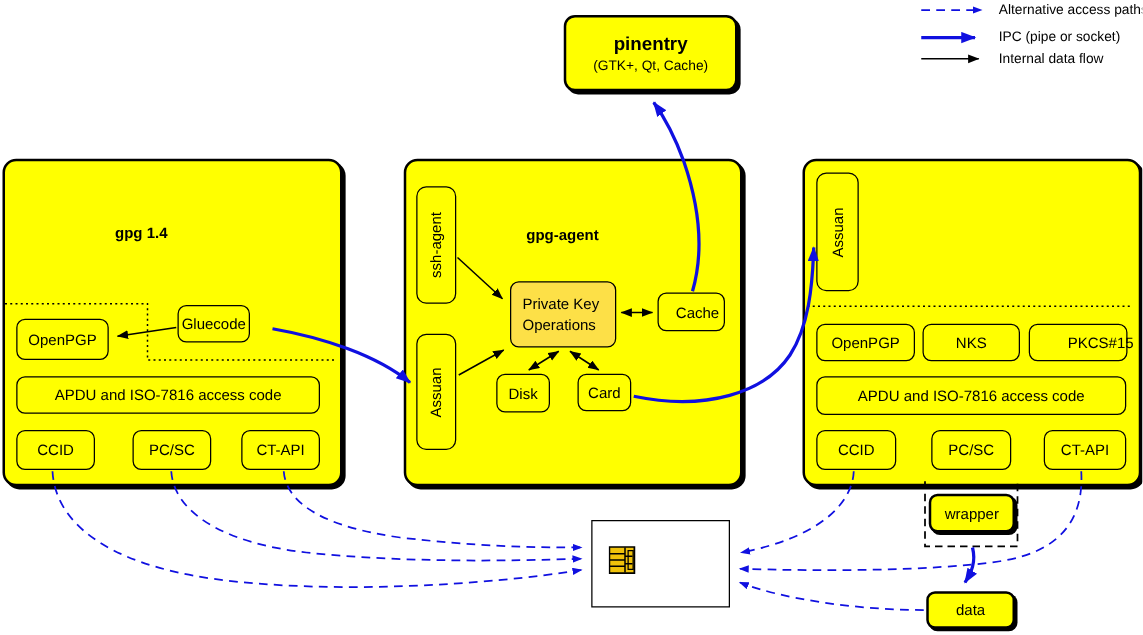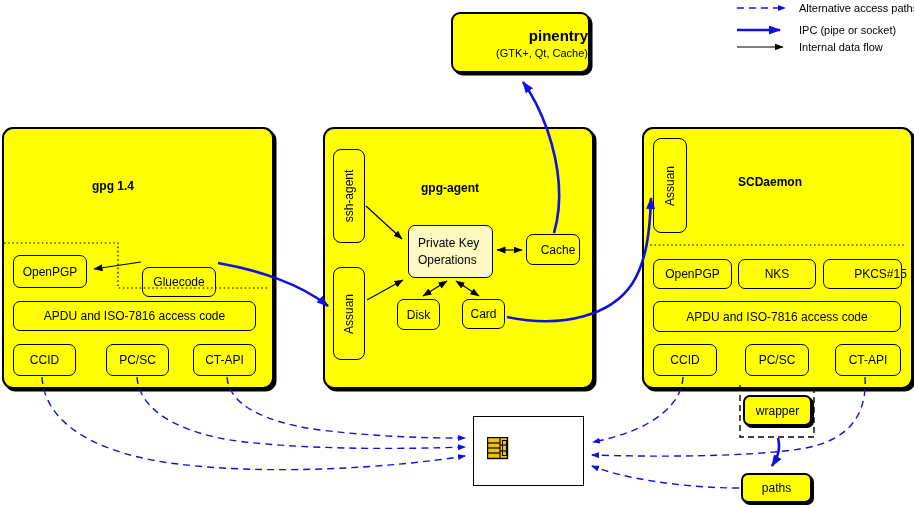--- a/index.html
+++ b/index.html
@@ -19,7 +19,7 @@
   .shadowed{border-width:2px;box-shadow:2px 2px 0 #000;}
   .pinentry{position:absolute;left:451px;top:12px;width:139px;height:61px;background:#ffff00;
             border:2.5px solid #000;border-radius:9px;box-shadow:2.5px 2.5px 0 #000;z-index:1;
-            display:flex;flex-direction:column;align-items:flex-end;justify-content:center;box-sizing:border-box;}
+            display:flex;flex-direction:column;align-items:center;justify-content:center;box-sizing:border-box;}
   .pinentry .t{font-weight:bold;font-size:15px;margin-bottom:3px;}
   .pinentry .s{font-size:11px;}
   .pko{position:absolute;left:408px;top:225px;width:85px;height:53px;background:#fef9c3;

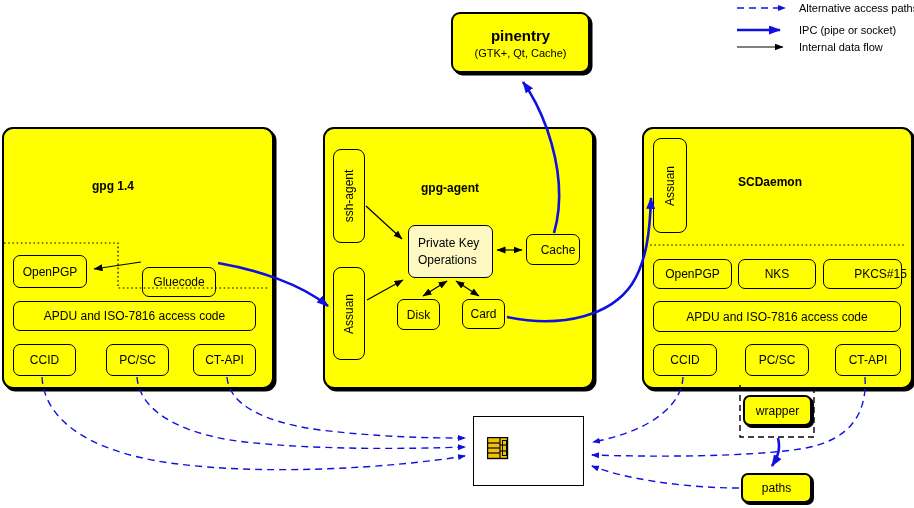--- a/index.html
+++ b/index.html
@@ -40,7 +40,6 @@
 
   <div class="title" style="left:53px;top:179px;width:120px;">gpg 1.4</div>
   <div class="title" style="left:390px;top:181px;width:120px;">gpg-agent</div>
-  <div class="title" style="left:710px;top:175px;width:120px;">SCDaemon</div>
 
   <div class="pinentry">
     <div class="t">pinentry</div>

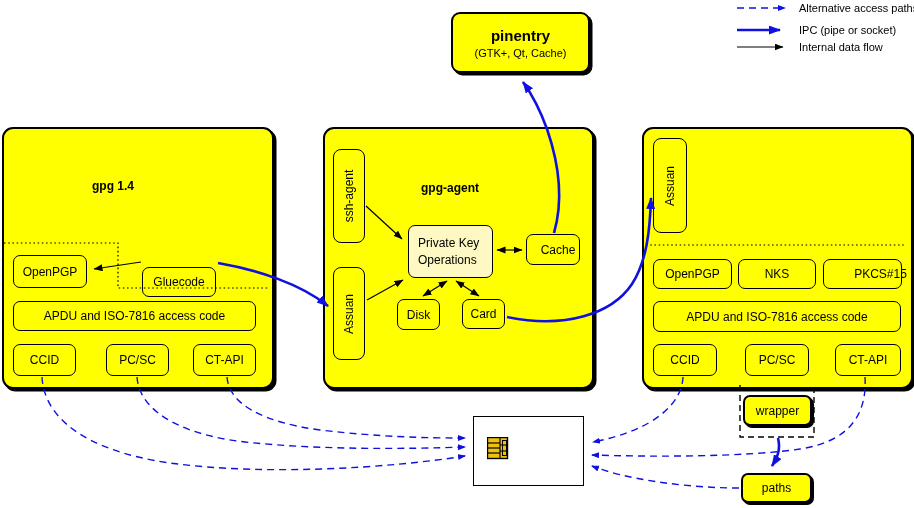--- a/index.html
+++ b/index.html
@@ -22,7 +22,7 @@
             display:flex;flex-direction:column;align-items:center;justify-content:center;box-sizing:border-box;}
   .pinentry .t{font-weight:bold;font-size:15px;margin-bottom:3px;}
   .pinentry .s{font-size:11px;}
-  .pko{position:absolute;left:408px;top:225px;width:85px;height:53px;background:#fef9c3;
+  .pko{position:absolute;left:408px;top:225px;width:85px;height:53px;background:#fde047;
        border:1.4px solid #000;border-radius:7px;z-index:3;box-sizing:border-box;
        font-size:12px;display:flex;flex-direction:column;justify-content:center;padding-left:9px;line-height:17px;}
   .card{position:absolute;left:473px;top:416px;width:111px;height:70px;background:#ffffff;

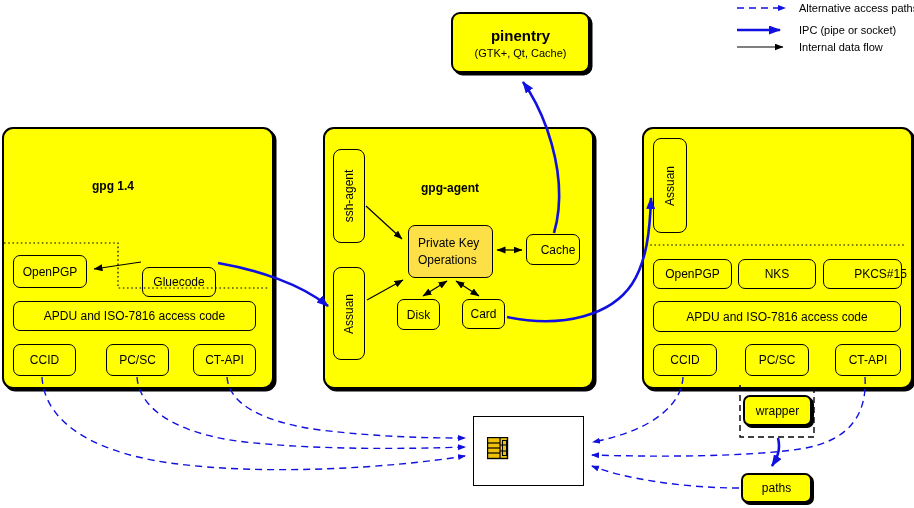--- a/index.html
+++ b/index.html
@@ -47,7 +47,7 @@
   </div>
 
   <div class="sbox" style="left:13px;top:255px;width:74px;height:33px;">OpenPGP</div>
-  <div class="sbox" style="left:142px;top:244px;width:74px;height:30px;margin-top:23px;">Gluecode</div>
+  <div class="sbox" style="left:142px;top:244px;width:58px;height:30px;">Gluecode</div>
   <div class="sbox" style="left:13px;top:301px;width:243px;height:30px;">APDU and ISO-7816 access code</div>
   <div class="sbox" style="left:13px;top:344px;width:63px;height:32px;">CCID</div>
   <div class="sbox" style="left:106px;top:344px;width:63px;height:32px;">PC/SC</div>

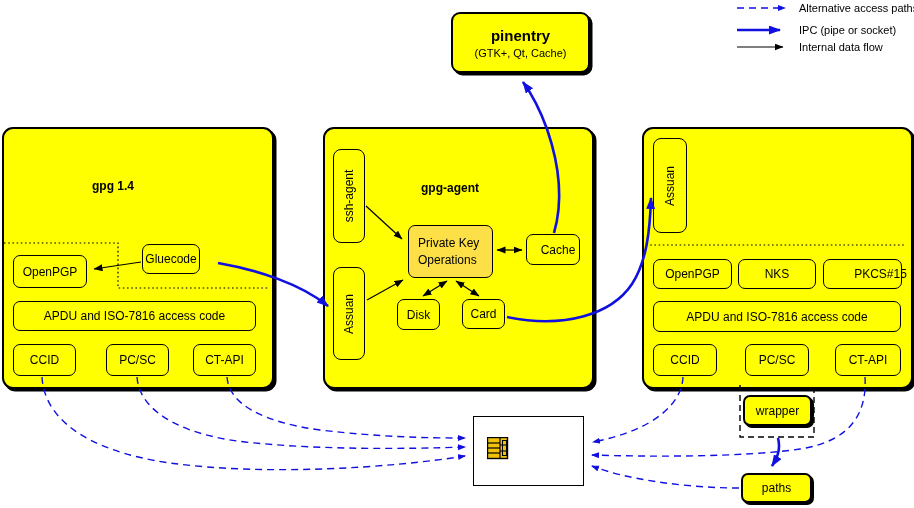--- a/index.html
+++ b/index.html
@@ -91,7 +91,7 @@
     </svg>
   </div>
   <div class="sbox shadowed" style="left:743px;top:395px;width:69px;height:31px;">wrapper</div>
-  <div class="sbox shadowed" style="left:741px;top:473px;width:71px;height:30px;">paths</div>
+  <div class="sbox shadowed" style="left:741px;top:473px;width:71px;height:30px;">data</div>
 
   <div class="legend-label" style="left:799px;top:2px;">Alternative access paths</div>
   <div class="legend-label" style="left:799px;top:24px;">IPC (pipe or socket)</div>

